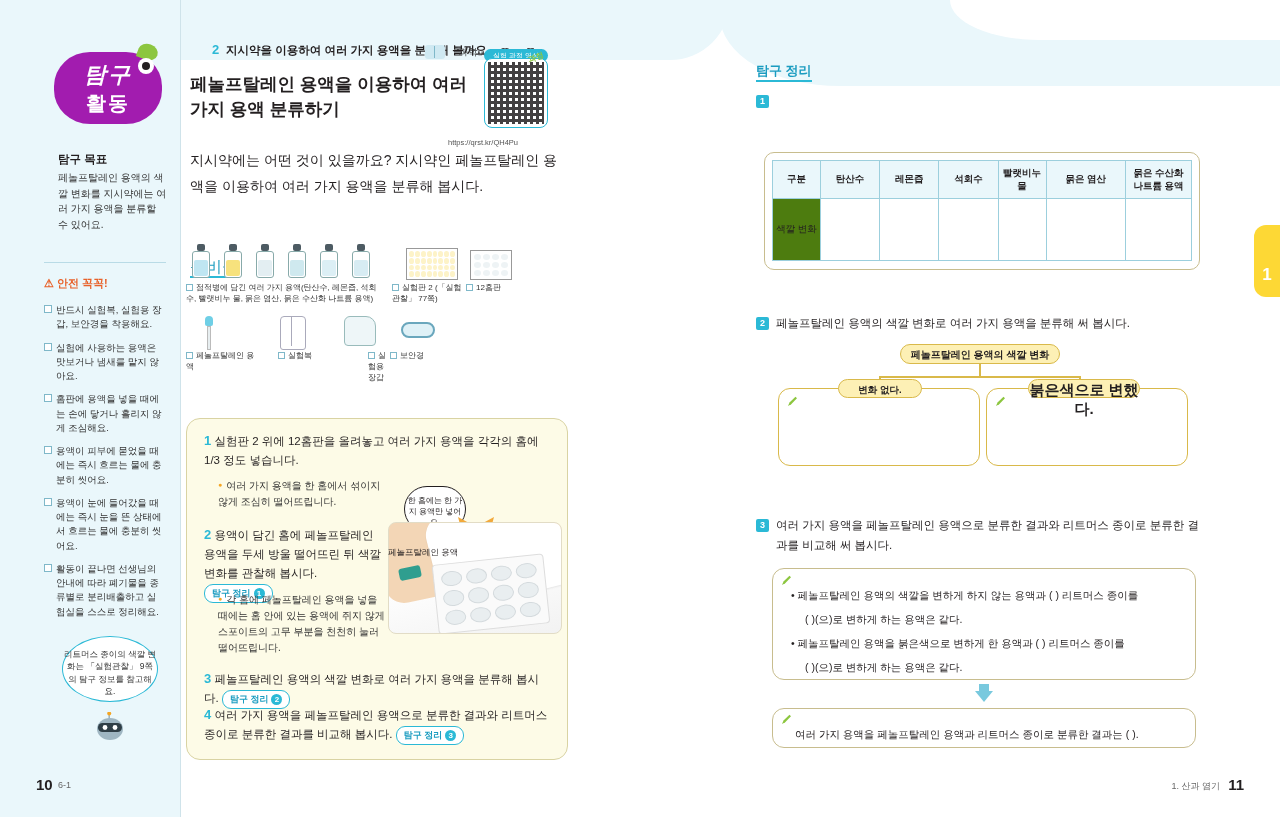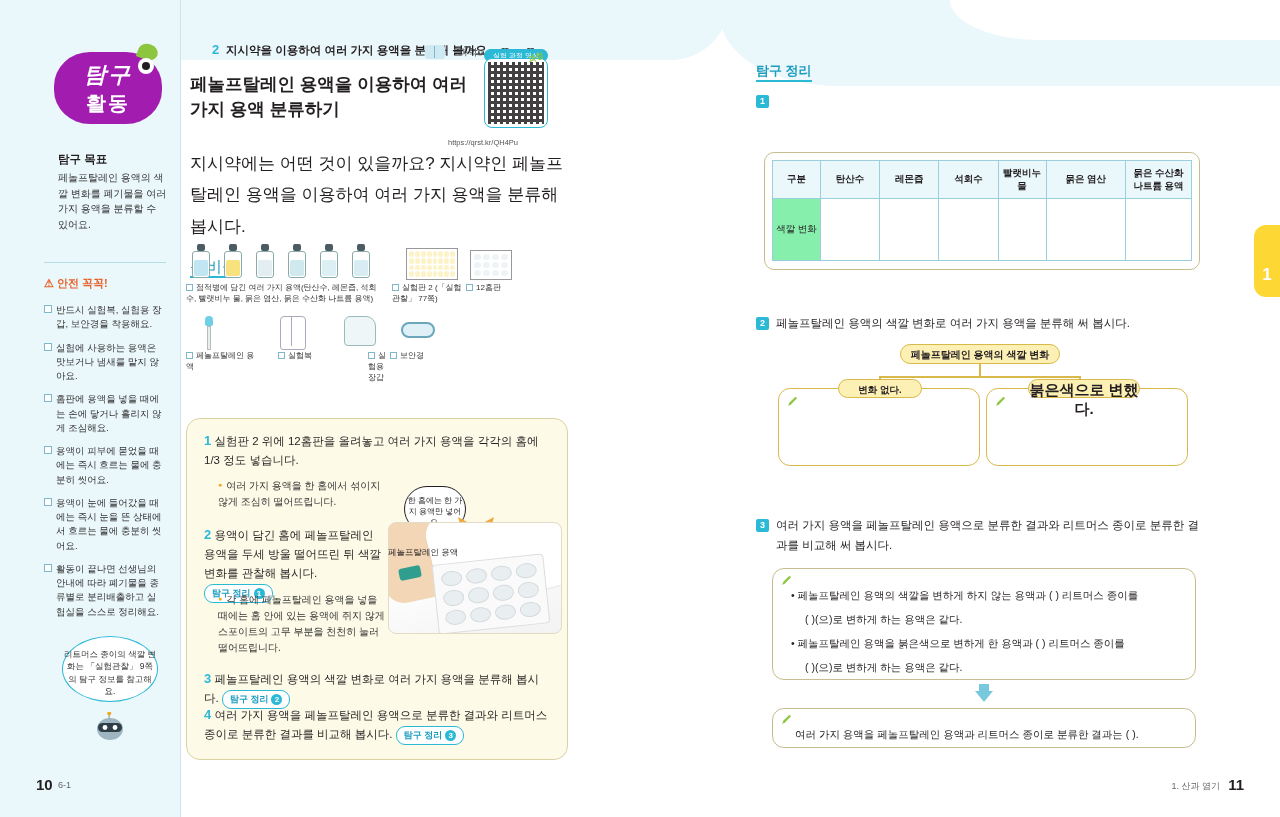--- a/index.html
+++ b/index.html
@@ -124,7 +124,7 @@
   }
 
   .lead {
-    position:absolute; left:190px; top:148px; width:380px; font-size:17px; line-height:1.85; color:#231f20;
+    position:absolute; left:190px; top:148px; width:380px; font-size:14px; line-height:1.85; color:#231f20;
   }
 
   .h-blue {

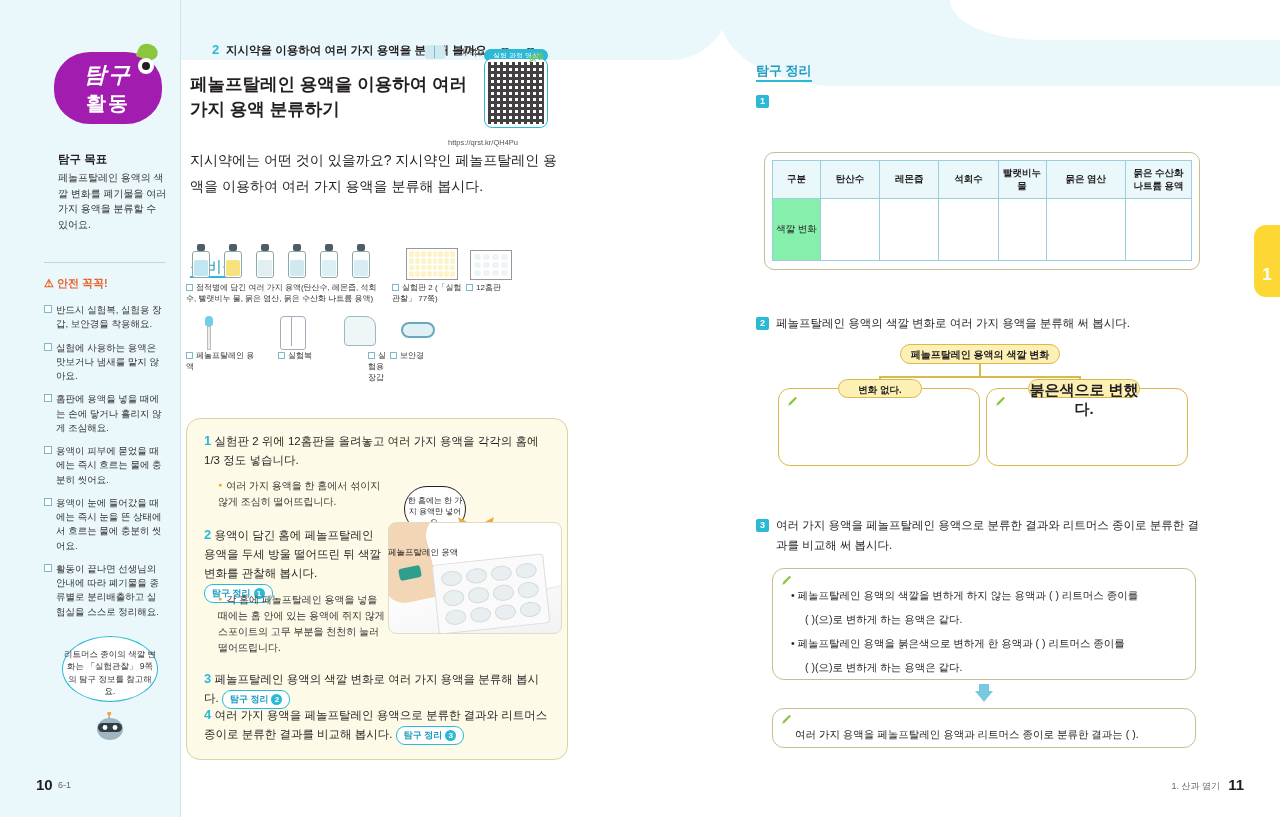--- a/index.html
+++ b/index.html
@@ -289,7 +289,7 @@
 </div>
 
 <div class="side-h" style="left:58px; top:152px;">탐구 목표</div>
-<div class="side-p" style="left:58px; top:170px; width:110px;">페놀프탈레인 용액의 색깔 변화를 폐기물을 여러 가지 용액을 분류할 수 있어요.</div>
+<div class="side-p" style="left:58px; top:170px; width:110px;">페놀프탈레인 용액의 색깔 변화를 지시약에는 여러 가지 용액을 분류할 수 있어요.</div>
 <div class="side-divider" style="left:44px; top:262px; width:122px;"></div>
 
 <div style="position:absolute;left:44px;top:276px;font-size:11px;font-weight:bold;color:#e8622a;">

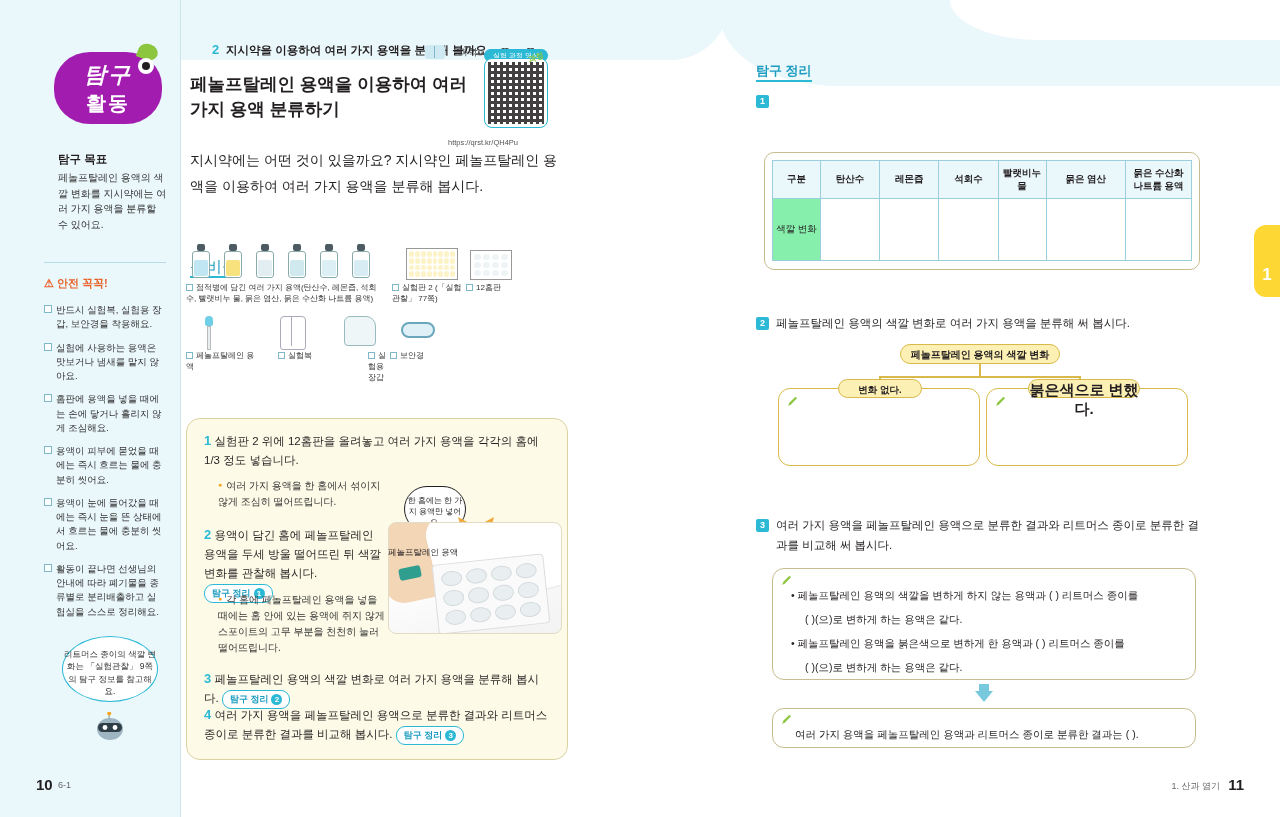--- a/index.html
+++ b/index.html
@@ -583,7 +583,7 @@
     <th style="width:66px;">묽은 수산화 나트륨 용액</th>
   </tr>
   <tr>
-    <td style="background:#86efac;">색깔 변화</td>
+    <td style="background:#4d7c0f;">색깔 변화</td>
     <td></td>
     <td></td>
     <td></td>

